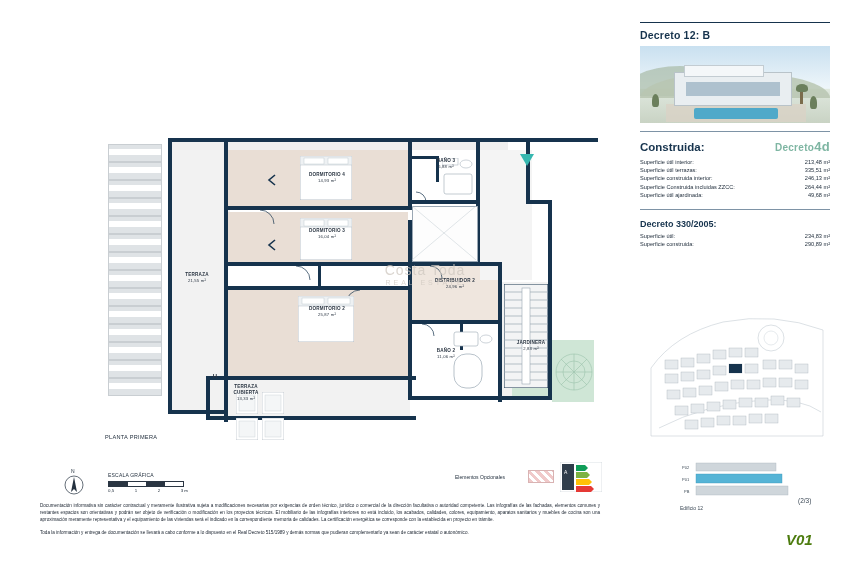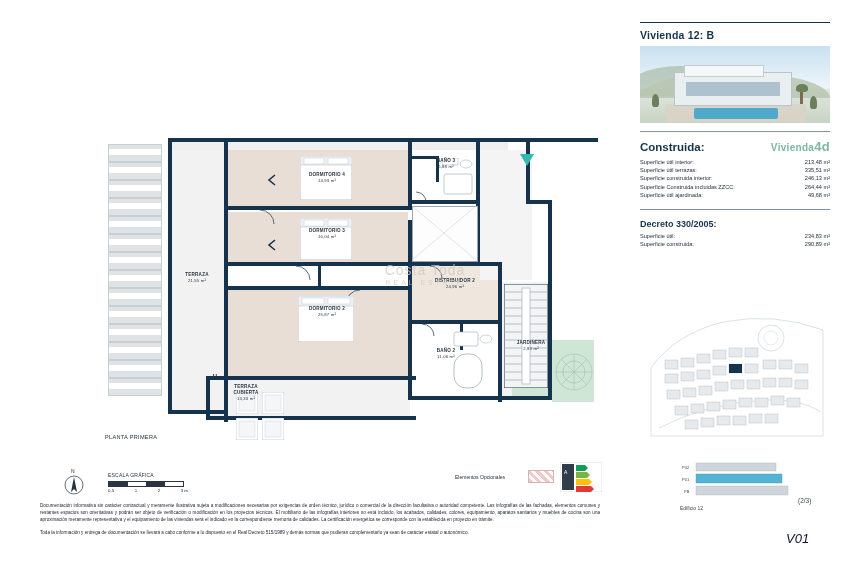--- a/index.html
+++ b/index.html
@@ -107,7 +107,7 @@
   <div class="right-col">
 
     <div class="rule"></div>
-    <div class="building-title">Vivienda 12: B</div>
+    <div class="building-title">Decreto 12: B</div>
 
     <div class="render-box">
       <div class="render-sky"></div>

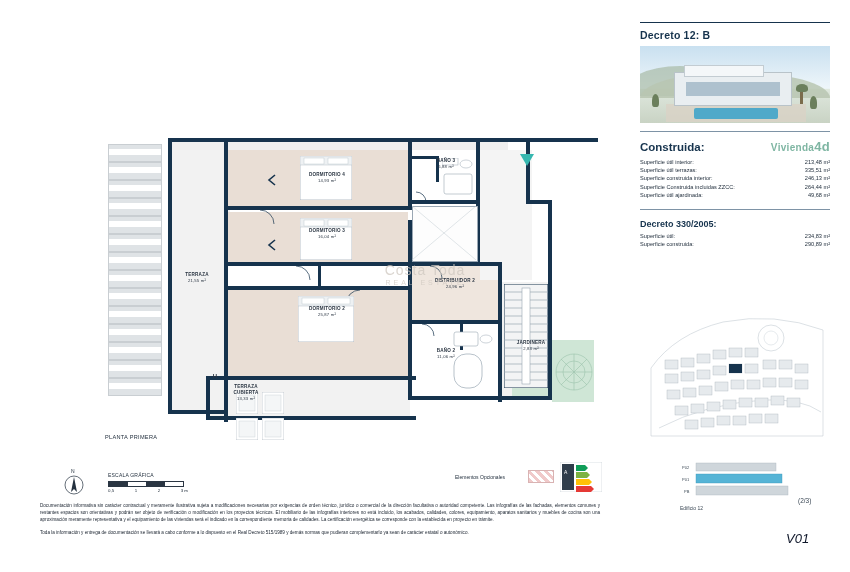--- a/index.html
+++ b/index.html
@@ -129,7 +129,7 @@
     <div class="sec-title">
       <span>Construida:</span>
       <span class="badge">
-        <span>Vivienda</span><b>4d</b>
+        <span>Decreto</span><b>4d</b>
       </span>
     </div>
 

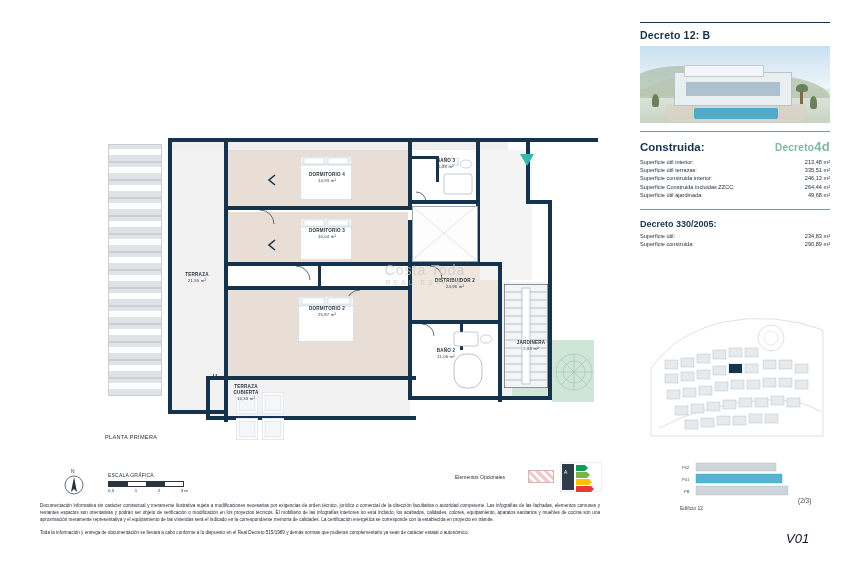--- a/index.html
+++ b/index.html
@@ -58,7 +58,7 @@
   
   .sect-box{position:absolute;left:680px;top:460px;width:112px;height:42px;}
   .sect-label{position:absolute;left:680px;top:505px;font-size:5px;color:#3d4a57;}
-  .v-code{position:absolute;left:786px;top:531px;font-size:13px;font-style:italic;color:#0f172a;}
+  .v-code{position:absolute;left:786px;top:531px;font-size:15px;font-style:italic;color:#4d7c0f;font-weight:bold;}
   .page-no{position:absolute;left:798px;top:497px;font-size:6.5px;color:#3d4a57;}
 
   

